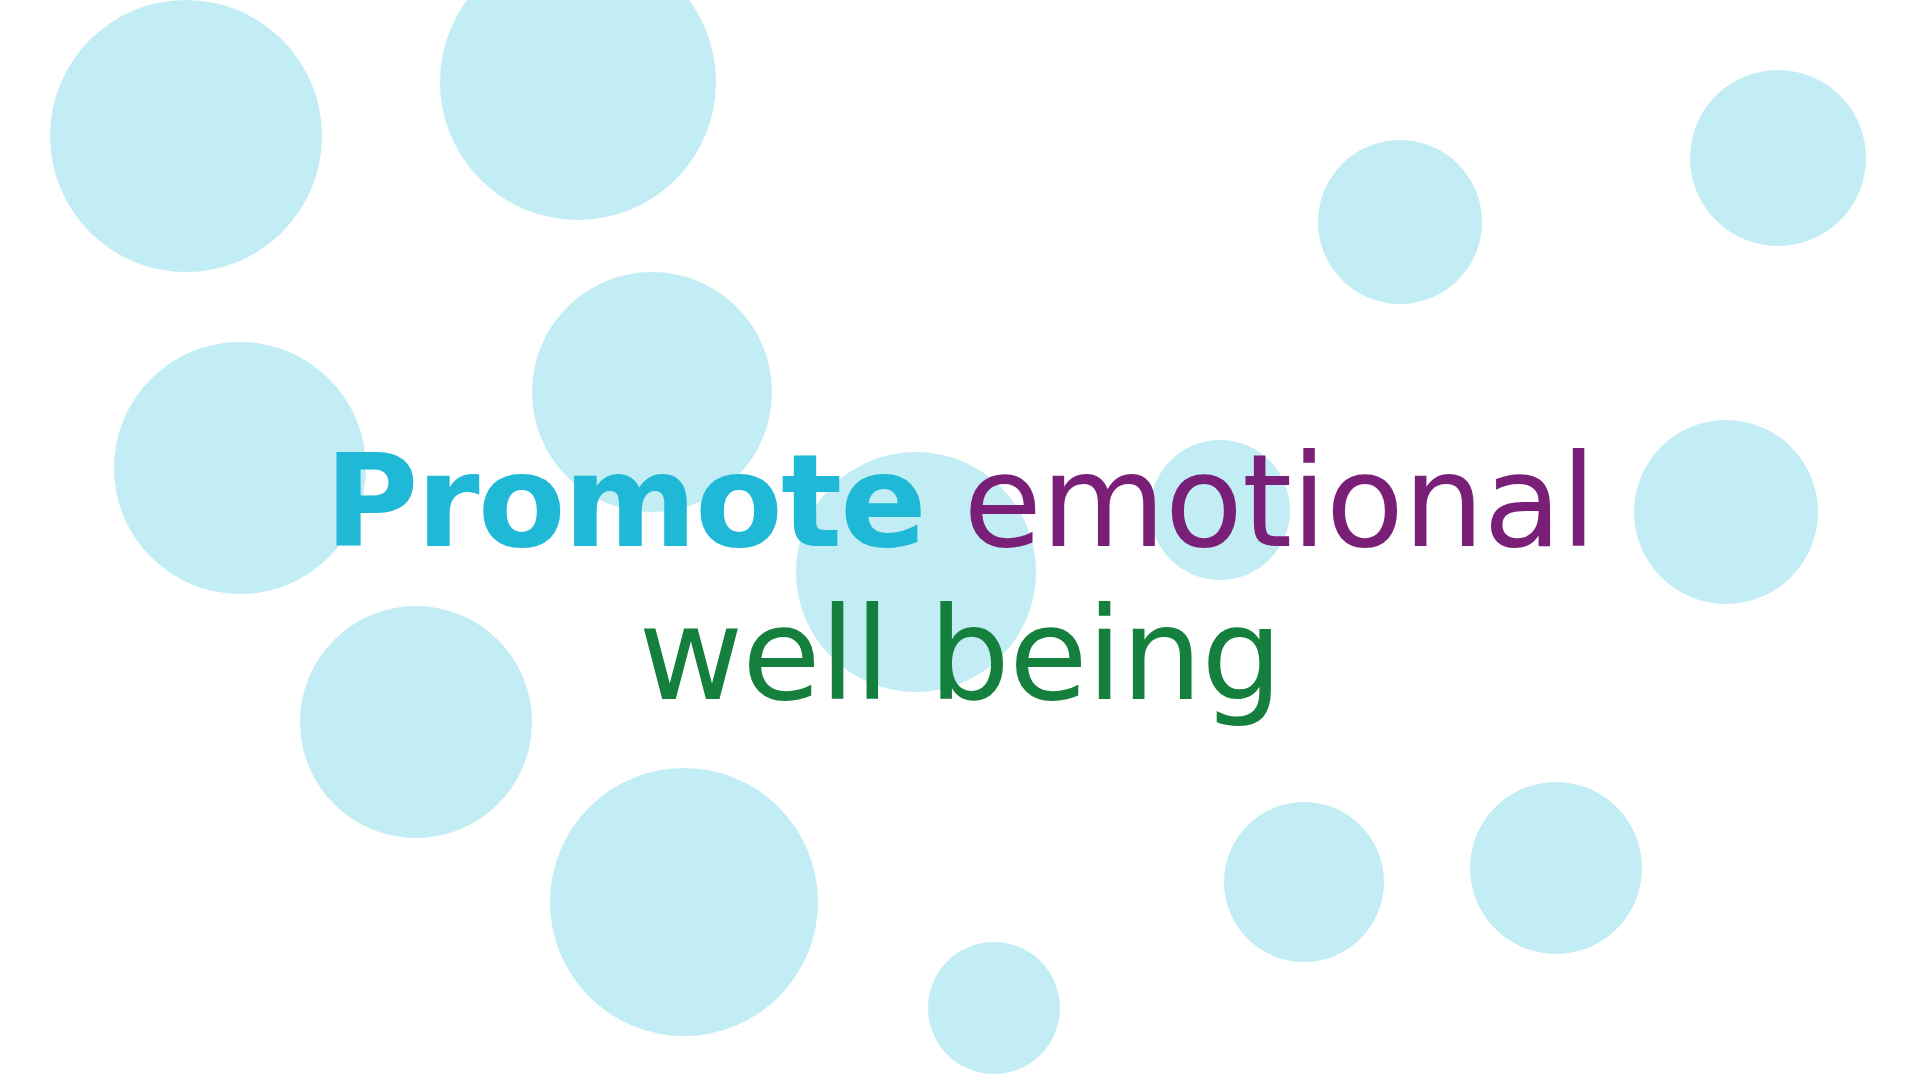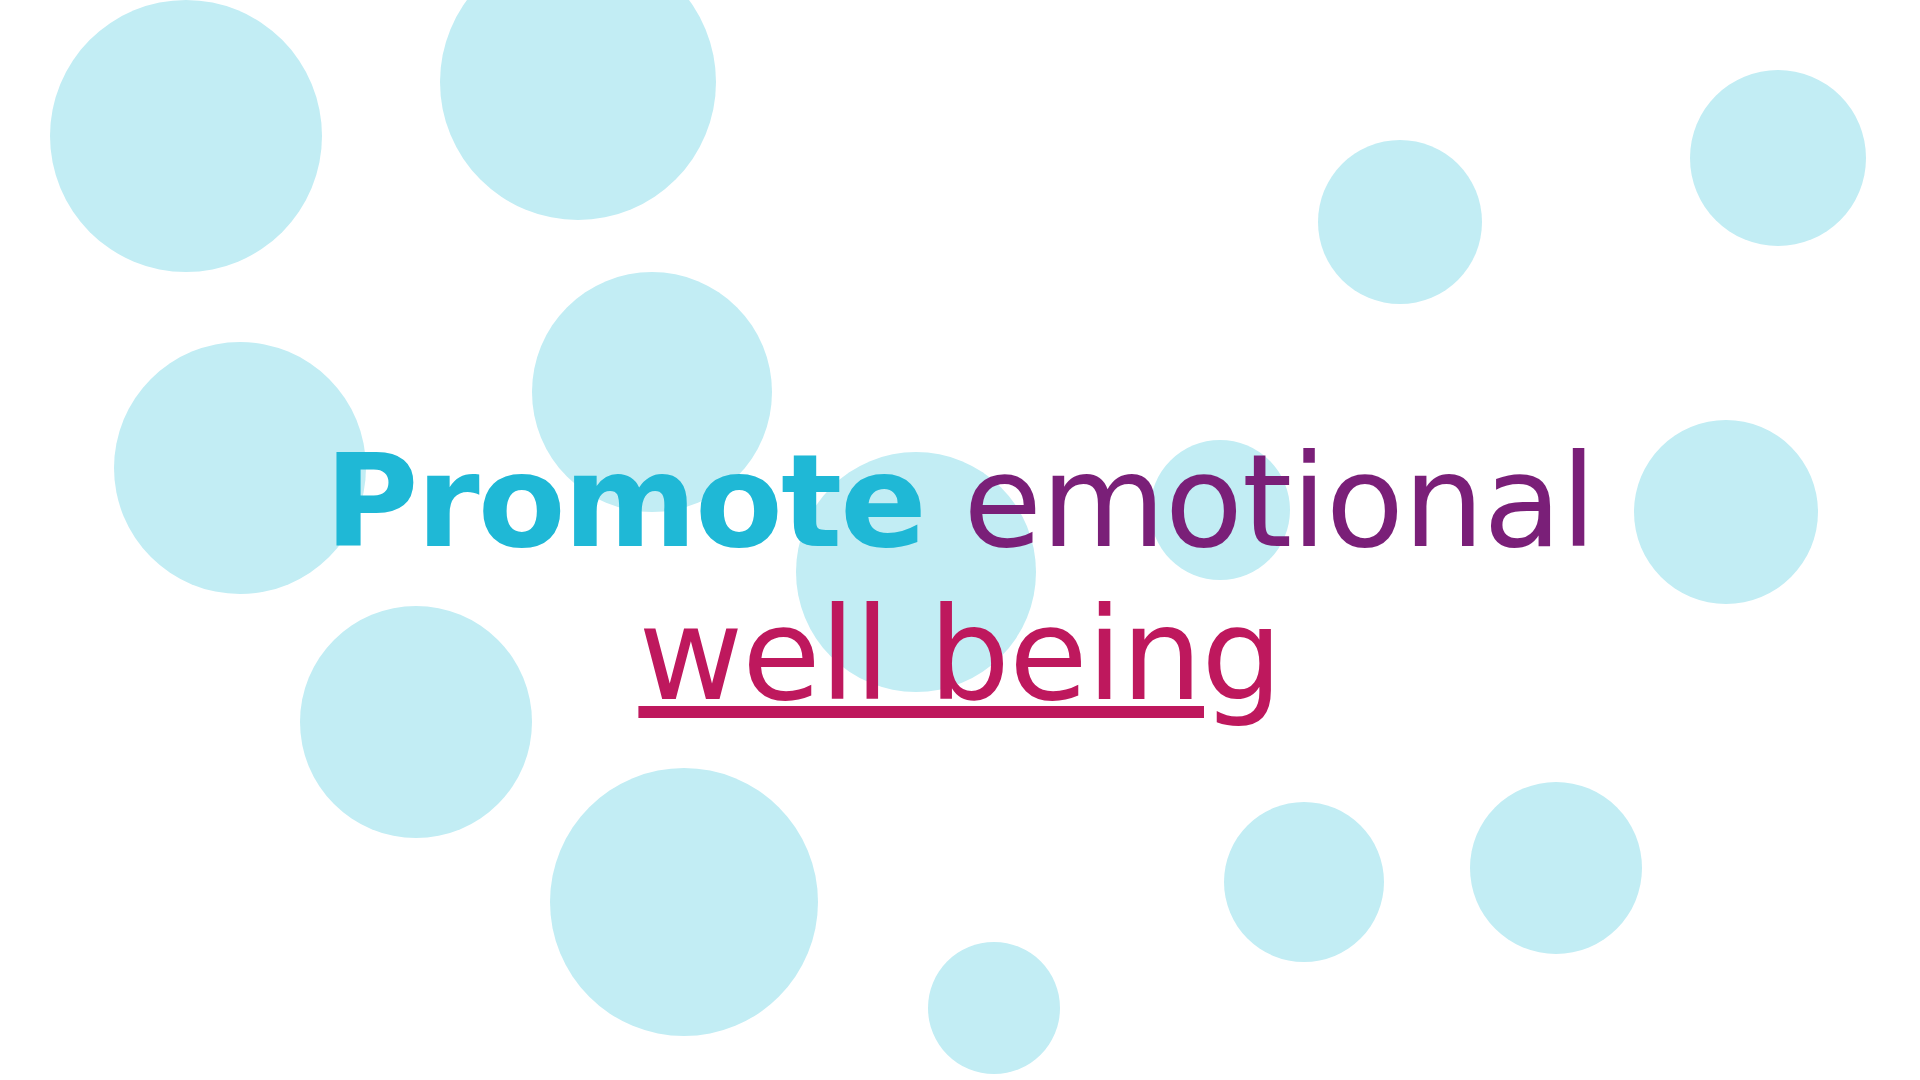--- a/index.html
+++ b/index.html
@@ -86,7 +86,7 @@
       <span class="word-emphasis" style="color: rgb(31, 184, 214);">Promote</span><span class="sp"></span><span class="word-regular" style="color: rgb(122, 31, 120);">emotional</span>
     </div>
 
-    <div class="headline-line word-regular" id="headline-line-2" style="color: #be185d; text-decoration: underline;">well being</div>
+    <div class="headline-line word-regular" id="headline-line-2" style="color: #15803d;">well being</div>
 
   </div>
 

